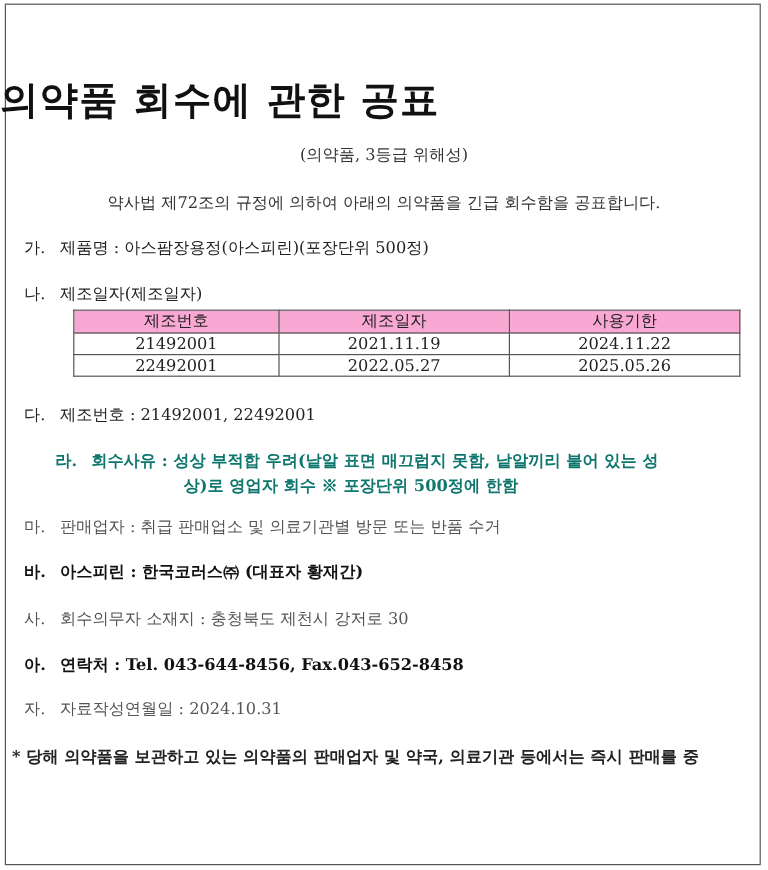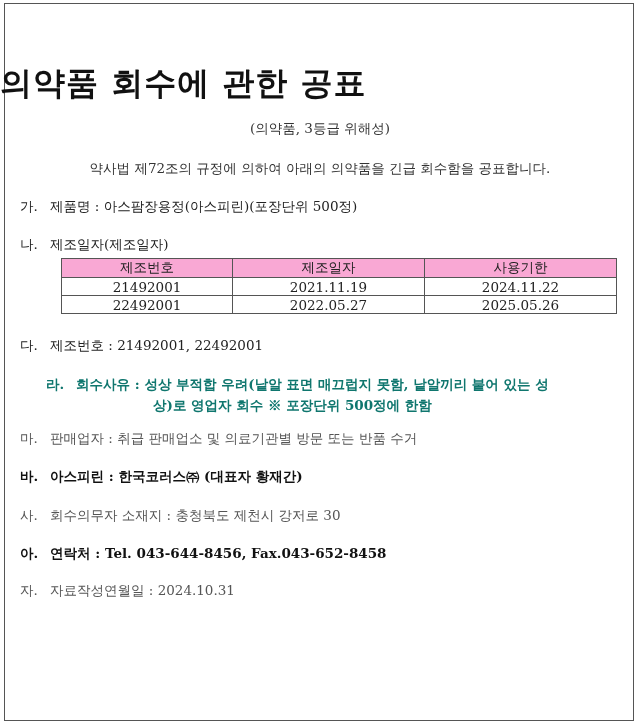--- a/index.html
+++ b/index.html
@@ -95,6 +95,7 @@
 </div>
 
 <div class="note">
+  <div><span>*</span> <span>당해 의약품을 보관하고 있는 의약품의 판매업자 및 약국, 의료기관 등에서는 즉시 판매를 중</span></div>
 </div>
 
 </body></html>

